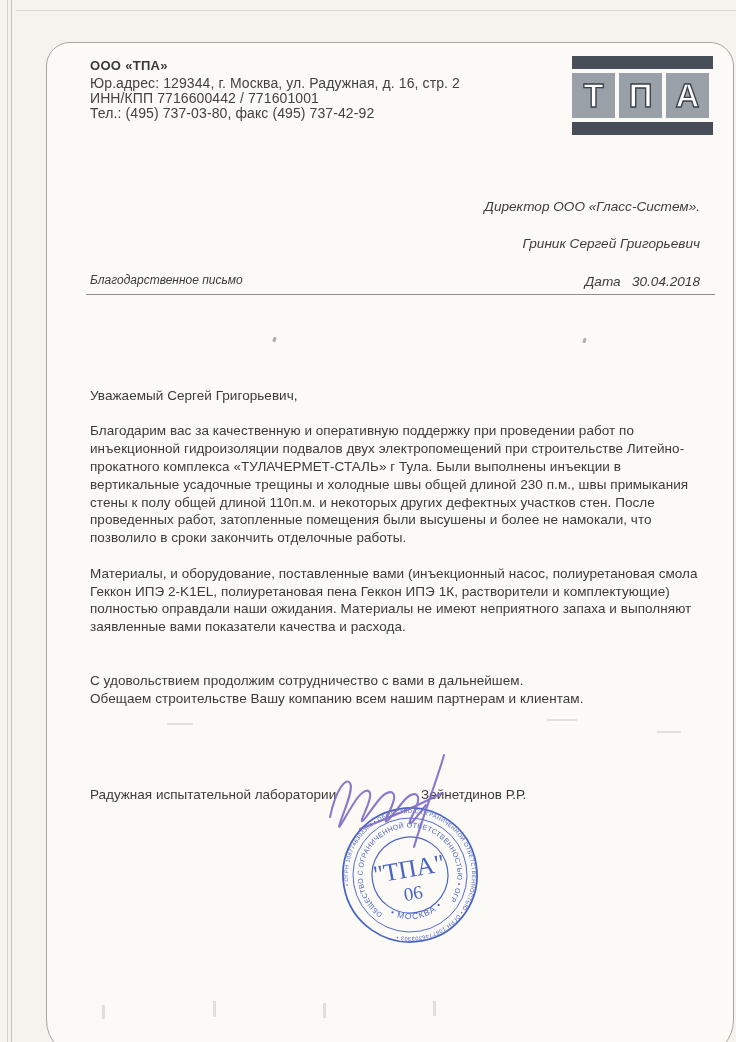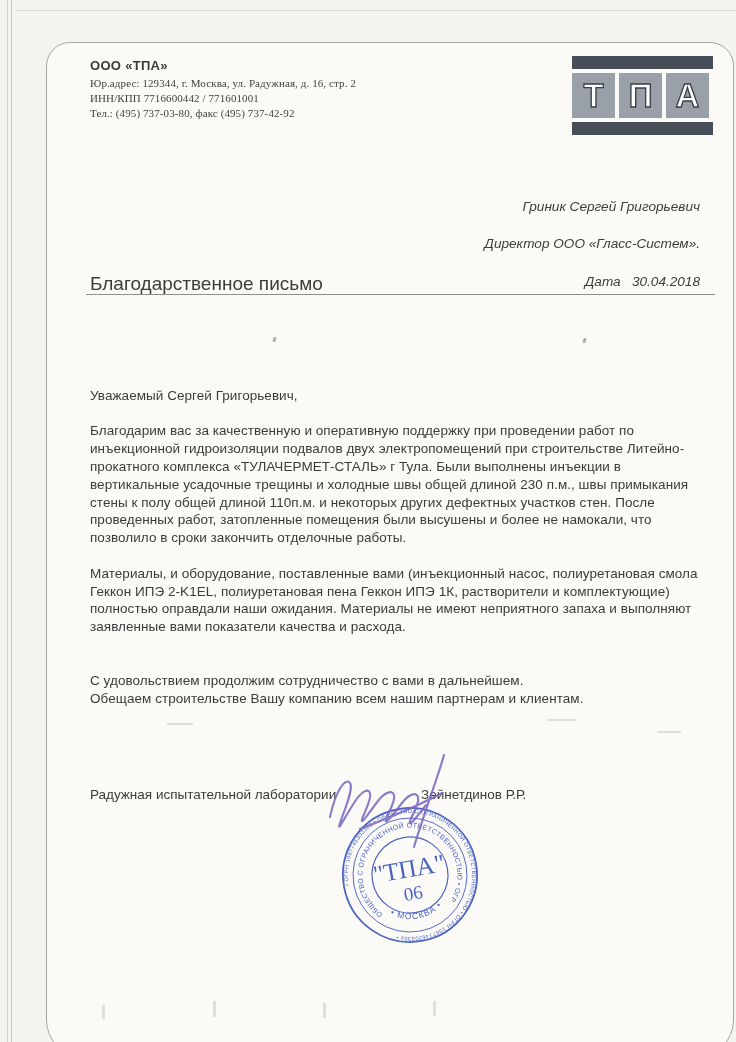--- a/index.html
+++ b/index.html
@@ -26,7 +26,7 @@
   
   .header-block { position:absolute; left:43px; top:15px; }
   .company-name { font-size:13px; font-weight:bold; letter-spacing:.3px; color:#3a3a3a; }
-  .company-line { font-size:11px; line-height:15.1px; color:#424242; letter-spacing:.1px;font-family:Liberation Serif, serif; }
+  .company-line { font-size:14px; line-height:15.1px; color:#424242; letter-spacing:.1px; }
   .company-name { margin-bottom:3px; }
   
   .logo { position:absolute; left:525px; top:13px; width:141px; }

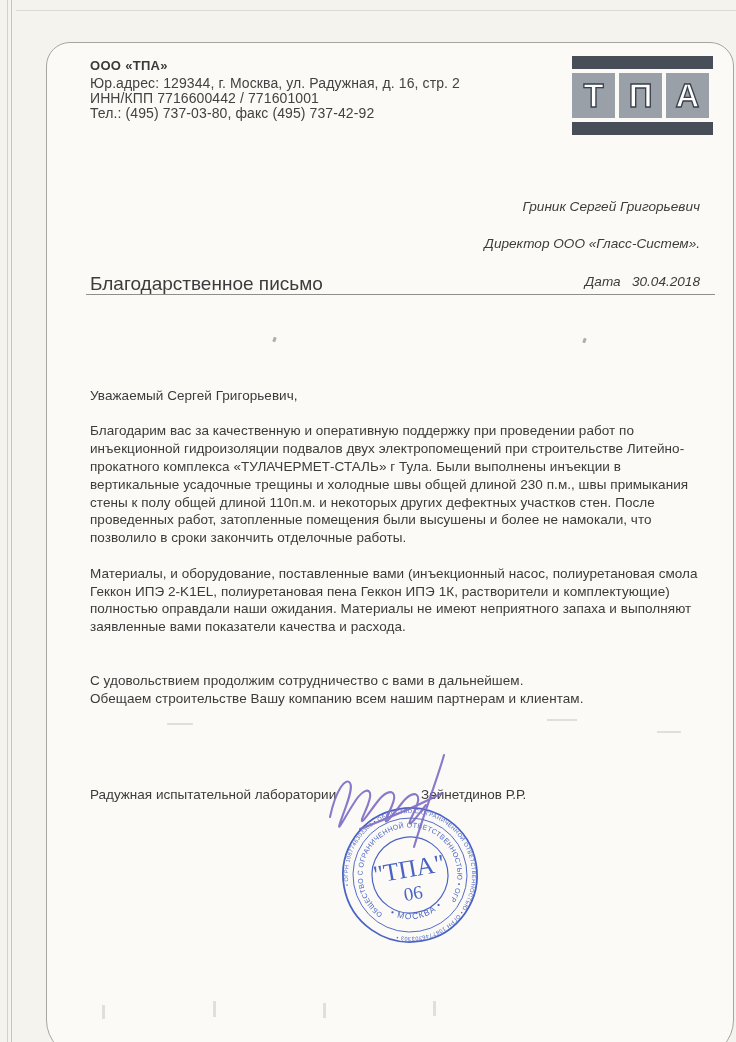--- a/index.html
+++ b/index.html
@@ -103,8 +103,8 @@
   </div>
 
   <div class="recipient">
+    <div>Директор ООО «Гласс-Систем».</div>
     <div>Гриник Сергей Григорьевич</div>
-    <div>Директор ООО «Гласс-Систем».</div>
     <div>Дата&nbsp;&nbsp; 30.04.2018</div>
   </div>
 

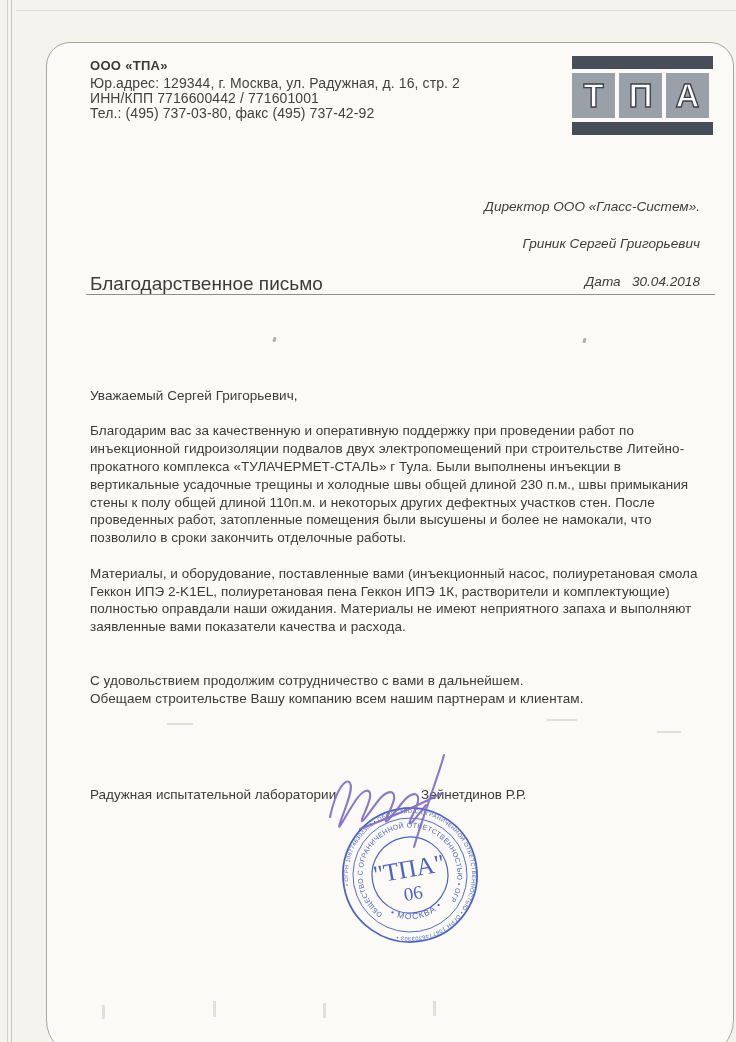--- a/index.html
+++ b/index.html
@@ -48,7 +48,7 @@
     white-space:pre-line;
   }
   
-  .subject-title { position:absolute; left:43px; top:230px; font-size:19px; color:#3c3c3c; }
+  .subject-title { position:absolute; left:43px; top:230px; font-size:12px; color:#3c3c3c;font-style:italic; }
   .subject-rule { position:absolute; left:39px; top:251px; width:629px; height:1px; background:#8f8e88; }
   
   .body-text {

